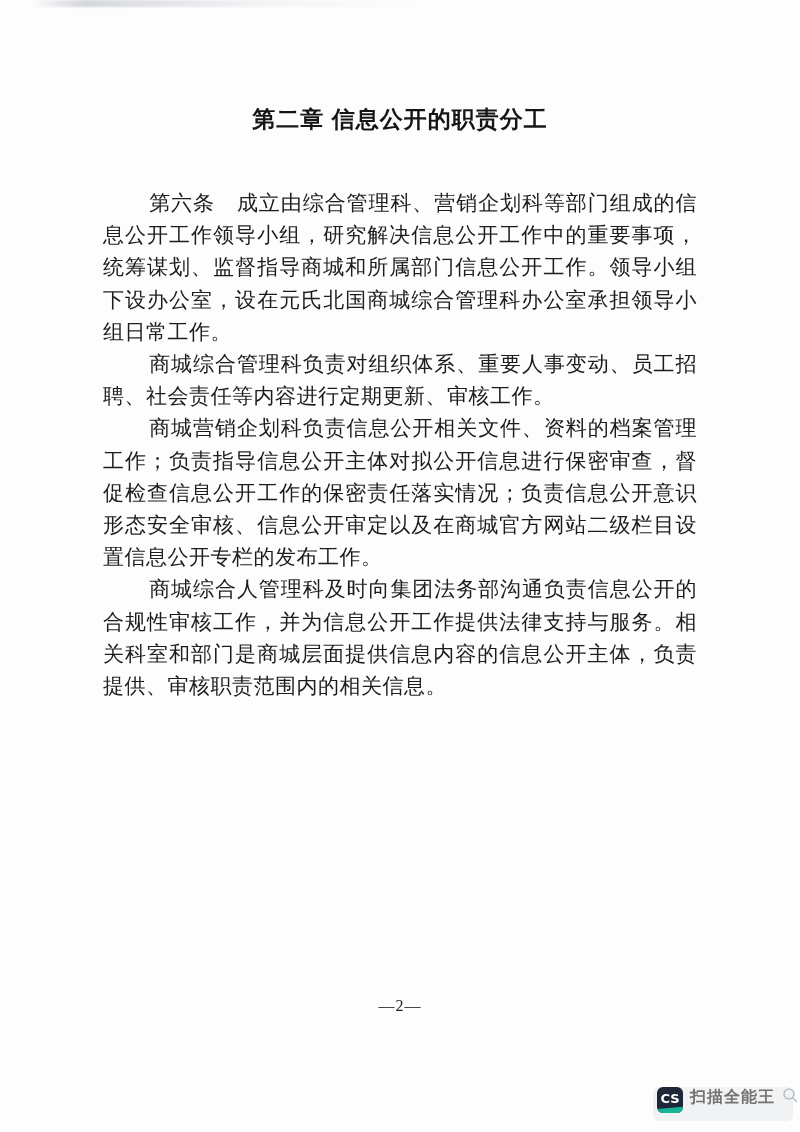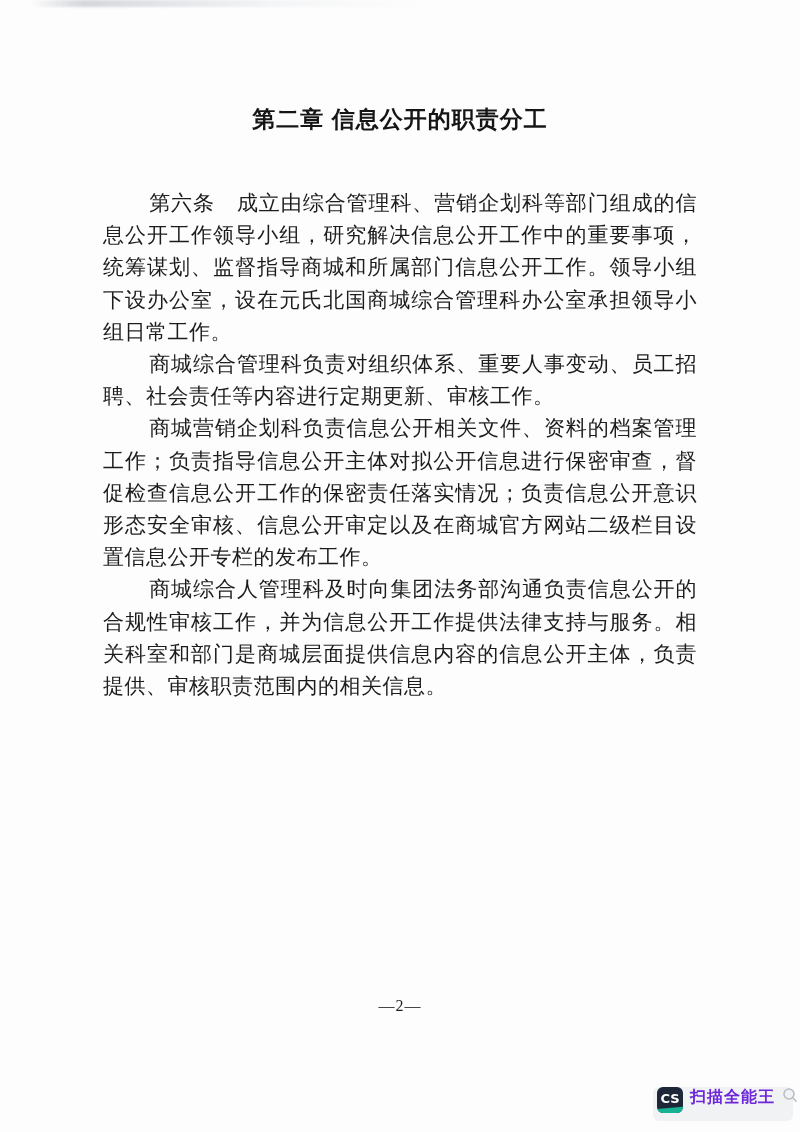--- a/index.html
+++ b/index.html
@@ -87,7 +87,7 @@
   .cs-label {
     font-size:16px;
     font-weight:600;
-    color:#6d28d9;
+    color:#737373;
     letter-spacing:1px;
     white-space:nowrap;
   }

